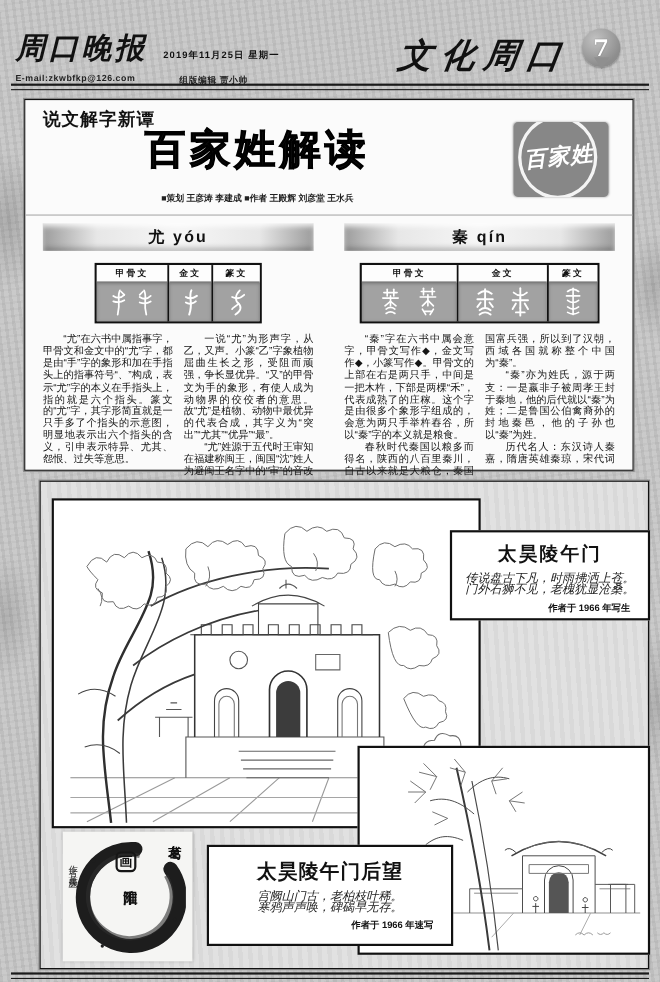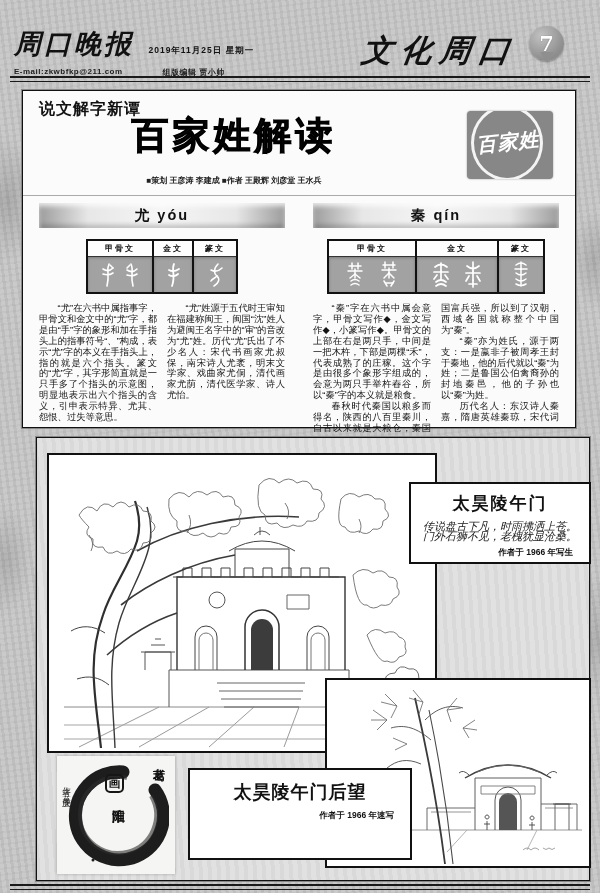--- a/index.html
+++ b/index.html
@@ -114,7 +114,7 @@
   <span class="logo">周口晚报</span>
   <span class="m-date" style="margin-left:10px;">2019年11月25日 星期一</span>
   <div style="margin-top:5px; display:flex; gap:40px;">
-    <span class="m-row2">E-mail:zkwbfkp@211.com</span>
+    <span class="m-row2">E-mail:zkwbfkp@126.com</span>
     <span class="m-row2">组版编辑 贾小帅</span>
   </div>
 </div>

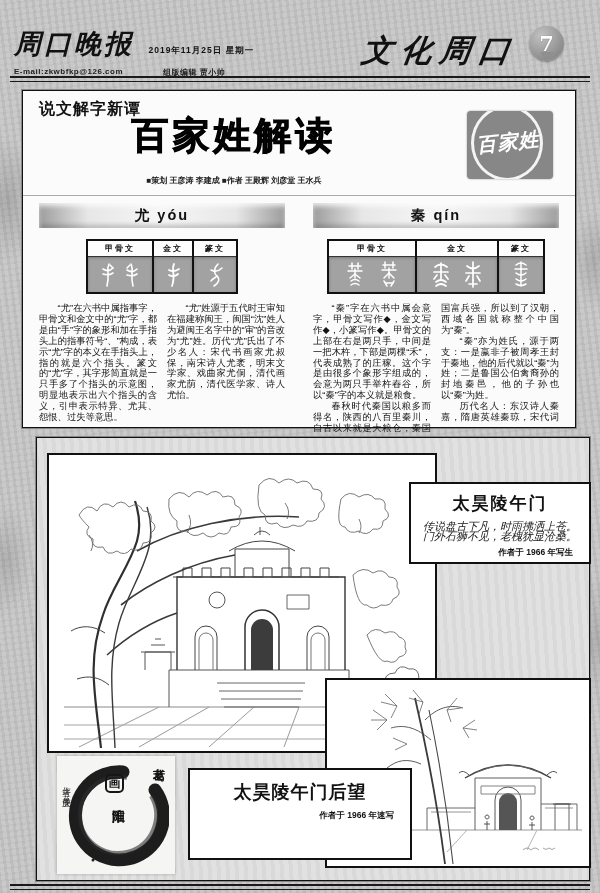--- a/index.html
+++ b/index.html
@@ -190,6 +190,7 @@
       </div>
       <div class="sec-text">
         <p>“尤”在六书中属指事字，甲骨文和金文中的“尤”字，都是由“手”字的象形和加在手指头上的指事符号“、”构成，表示“尤”字的本义在手指头上，指的就是六个指头。篆文的“尤”字，其字形简直就是一只手多了个指头的示意图，明显地表示出六个指头的含义，引申表示特异、尤其、怨恨、过失等意思。</p>
+        <p>一说“尤”为形声字，从乙，又声。小篆“乙”字象植物屈曲生长之形，受阻而顽强，争长显优异。“又”的甲骨文为手的象形，有使人成为动物界的佼佼者的意思。故“尤”是植物、动物中最优异的代表合成，其字义为“突出”“尤其”“优异”“最”。</p>
         <p>“尤”姓源于五代时王审知在福建称闽王，闽国“沈”姓人为避闽王名字中的“审”的音改为“尤”姓。历代“尤”氏出了不少名人：宋代书画家尤叔保，南宋诗人尤袤，明末文学家、戏曲家尤侗，清代画家尤荫，清代医学家、诗人尤怡。</p>
       </div>
     </div>

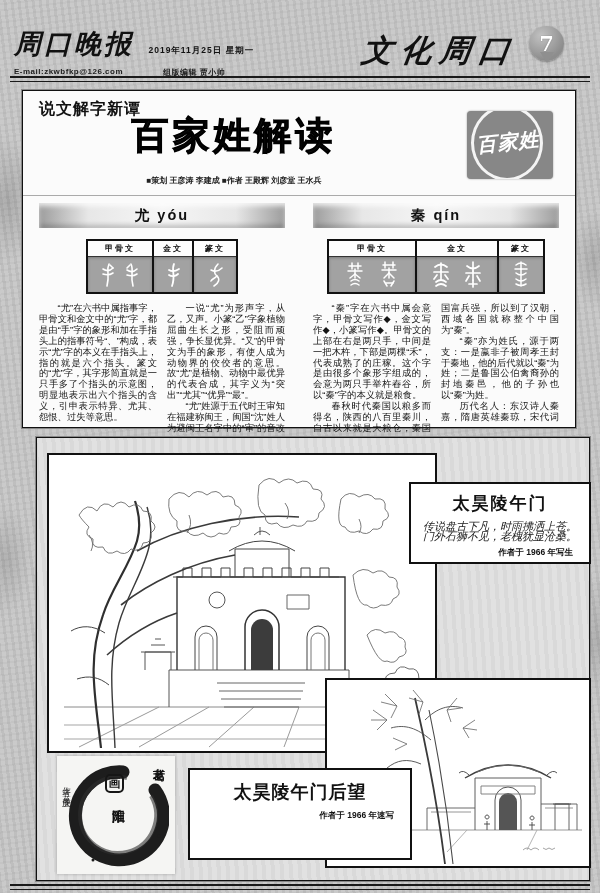--- a/index.html
+++ b/index.html
@@ -389,6 +389,10 @@
 
   <div class="abs cap cap2">
     <div class="cap-title2">太昊陵午门后望</div>
+    <div class="cap-poem">
+      <div>宫阙山门古，老柏枝叶稀。</div>
+      <div>寒鸦声声唤，碑碣早无存。</div>
+    </div>
     <div class="cap-credit">作者于 1966 年速写</div>
   </div>
 

